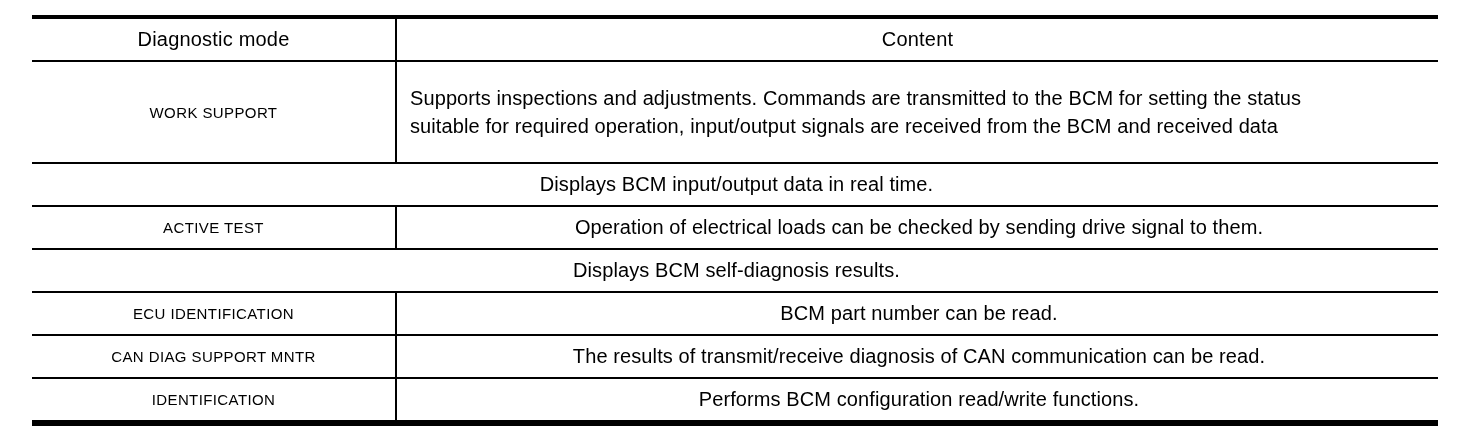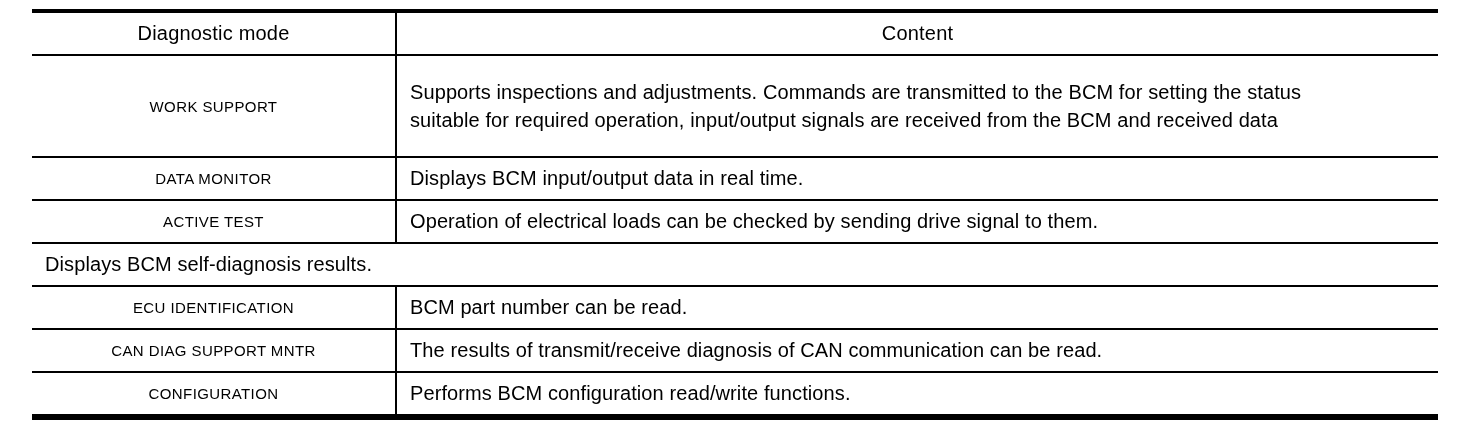--- a/index.html
+++ b/index.html
@@ -16,7 +16,7 @@
   .diag-table {
     position: absolute;
     left: 32px;
-    top: 9px;
+    top: 15px;
     width: 1406px;
     border-top: 4px solid #000;
     border-bottom: 6px solid #000;

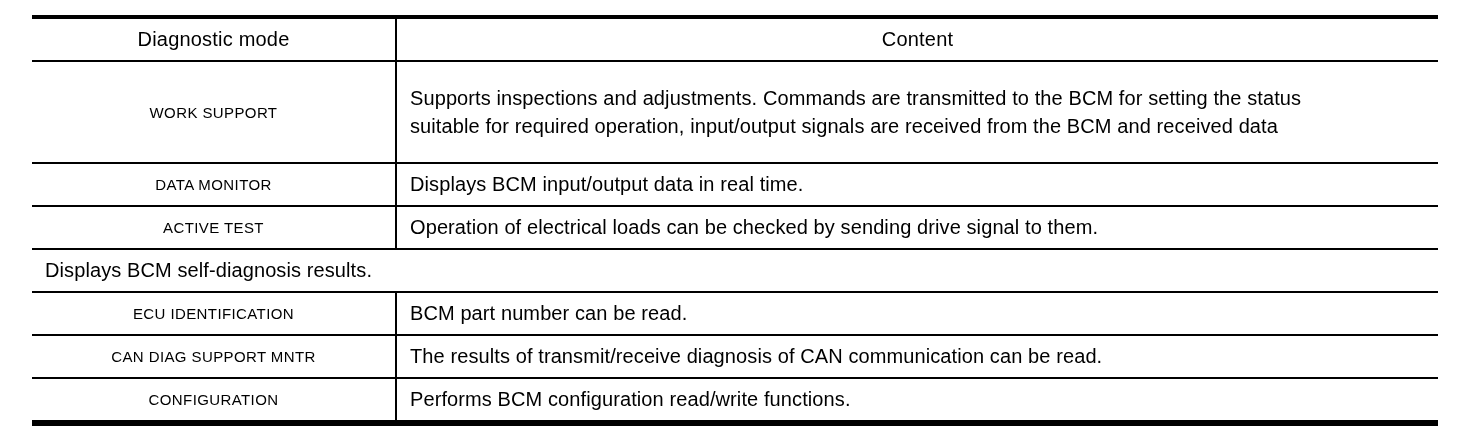--- a/index.html
+++ b/index.html
@@ -93,9 +93,6 @@
         </div>
       </div>
       <div class="row">
-        <div class="mode-cell">
-          <span>DATA MONITOR</span>
-        </div>
         <div class="content-cell">
           <div class="content-text">
             <div class="content-line">Displays BCM input/output data in real time.</div>

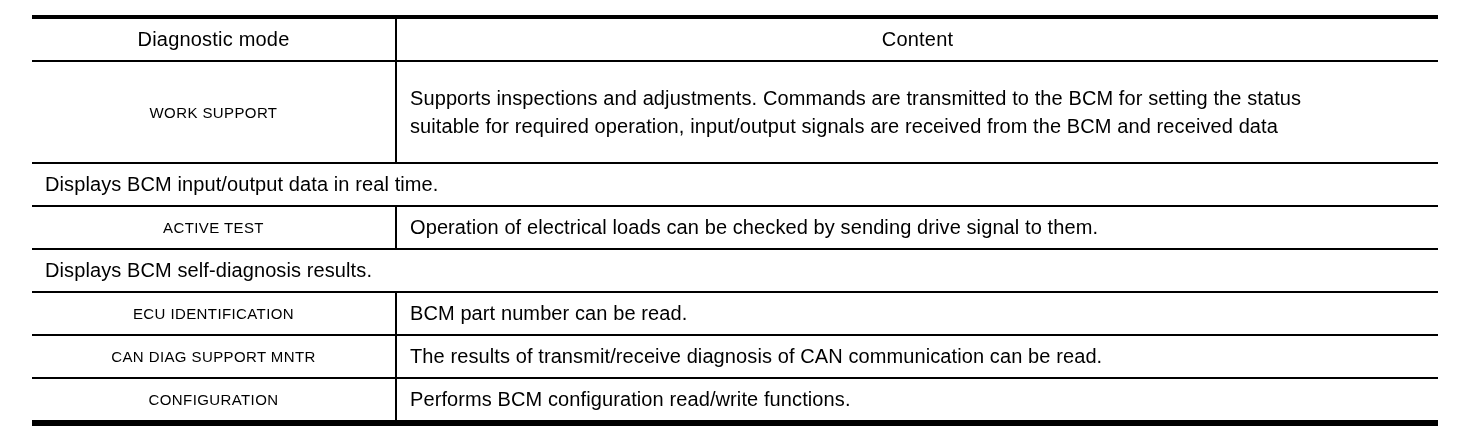--- a/index.html
+++ b/index.html
@@ -62,7 +62,7 @@
     line-height: 28px;
     letter-spacing: 0.1px;
   }
-  .row:not(.tall) .content-line { line-height: normal; }
+  .row:not(.tall) .content-line { line-height: normal; text-align: center; }
 
   .header-row .mode-cell,
   .header-row .content-cell { font-size: 20px; letter-spacing: 0.2px; }

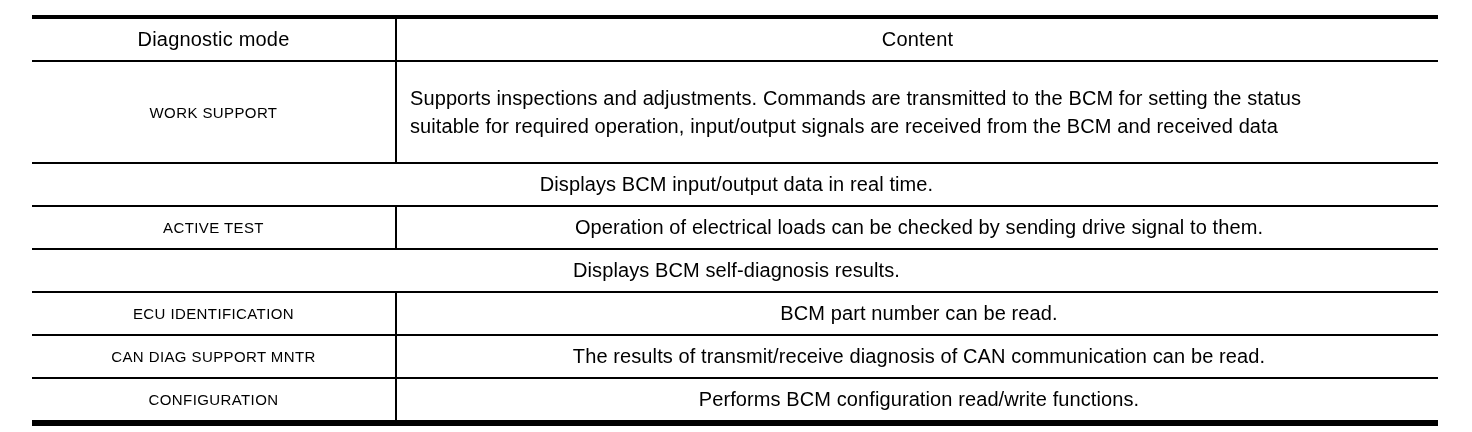--- a/index.html
+++ b/index.html
@@ -138,7 +138,7 @@
       </div>
       <div class="row">
         <div class="mode-cell">
-          <span>CONFIGURATION</span>
+          <span>IDENTIFICATION</span>
         </div>
         <div class="content-cell">
           <div class="content-text">

